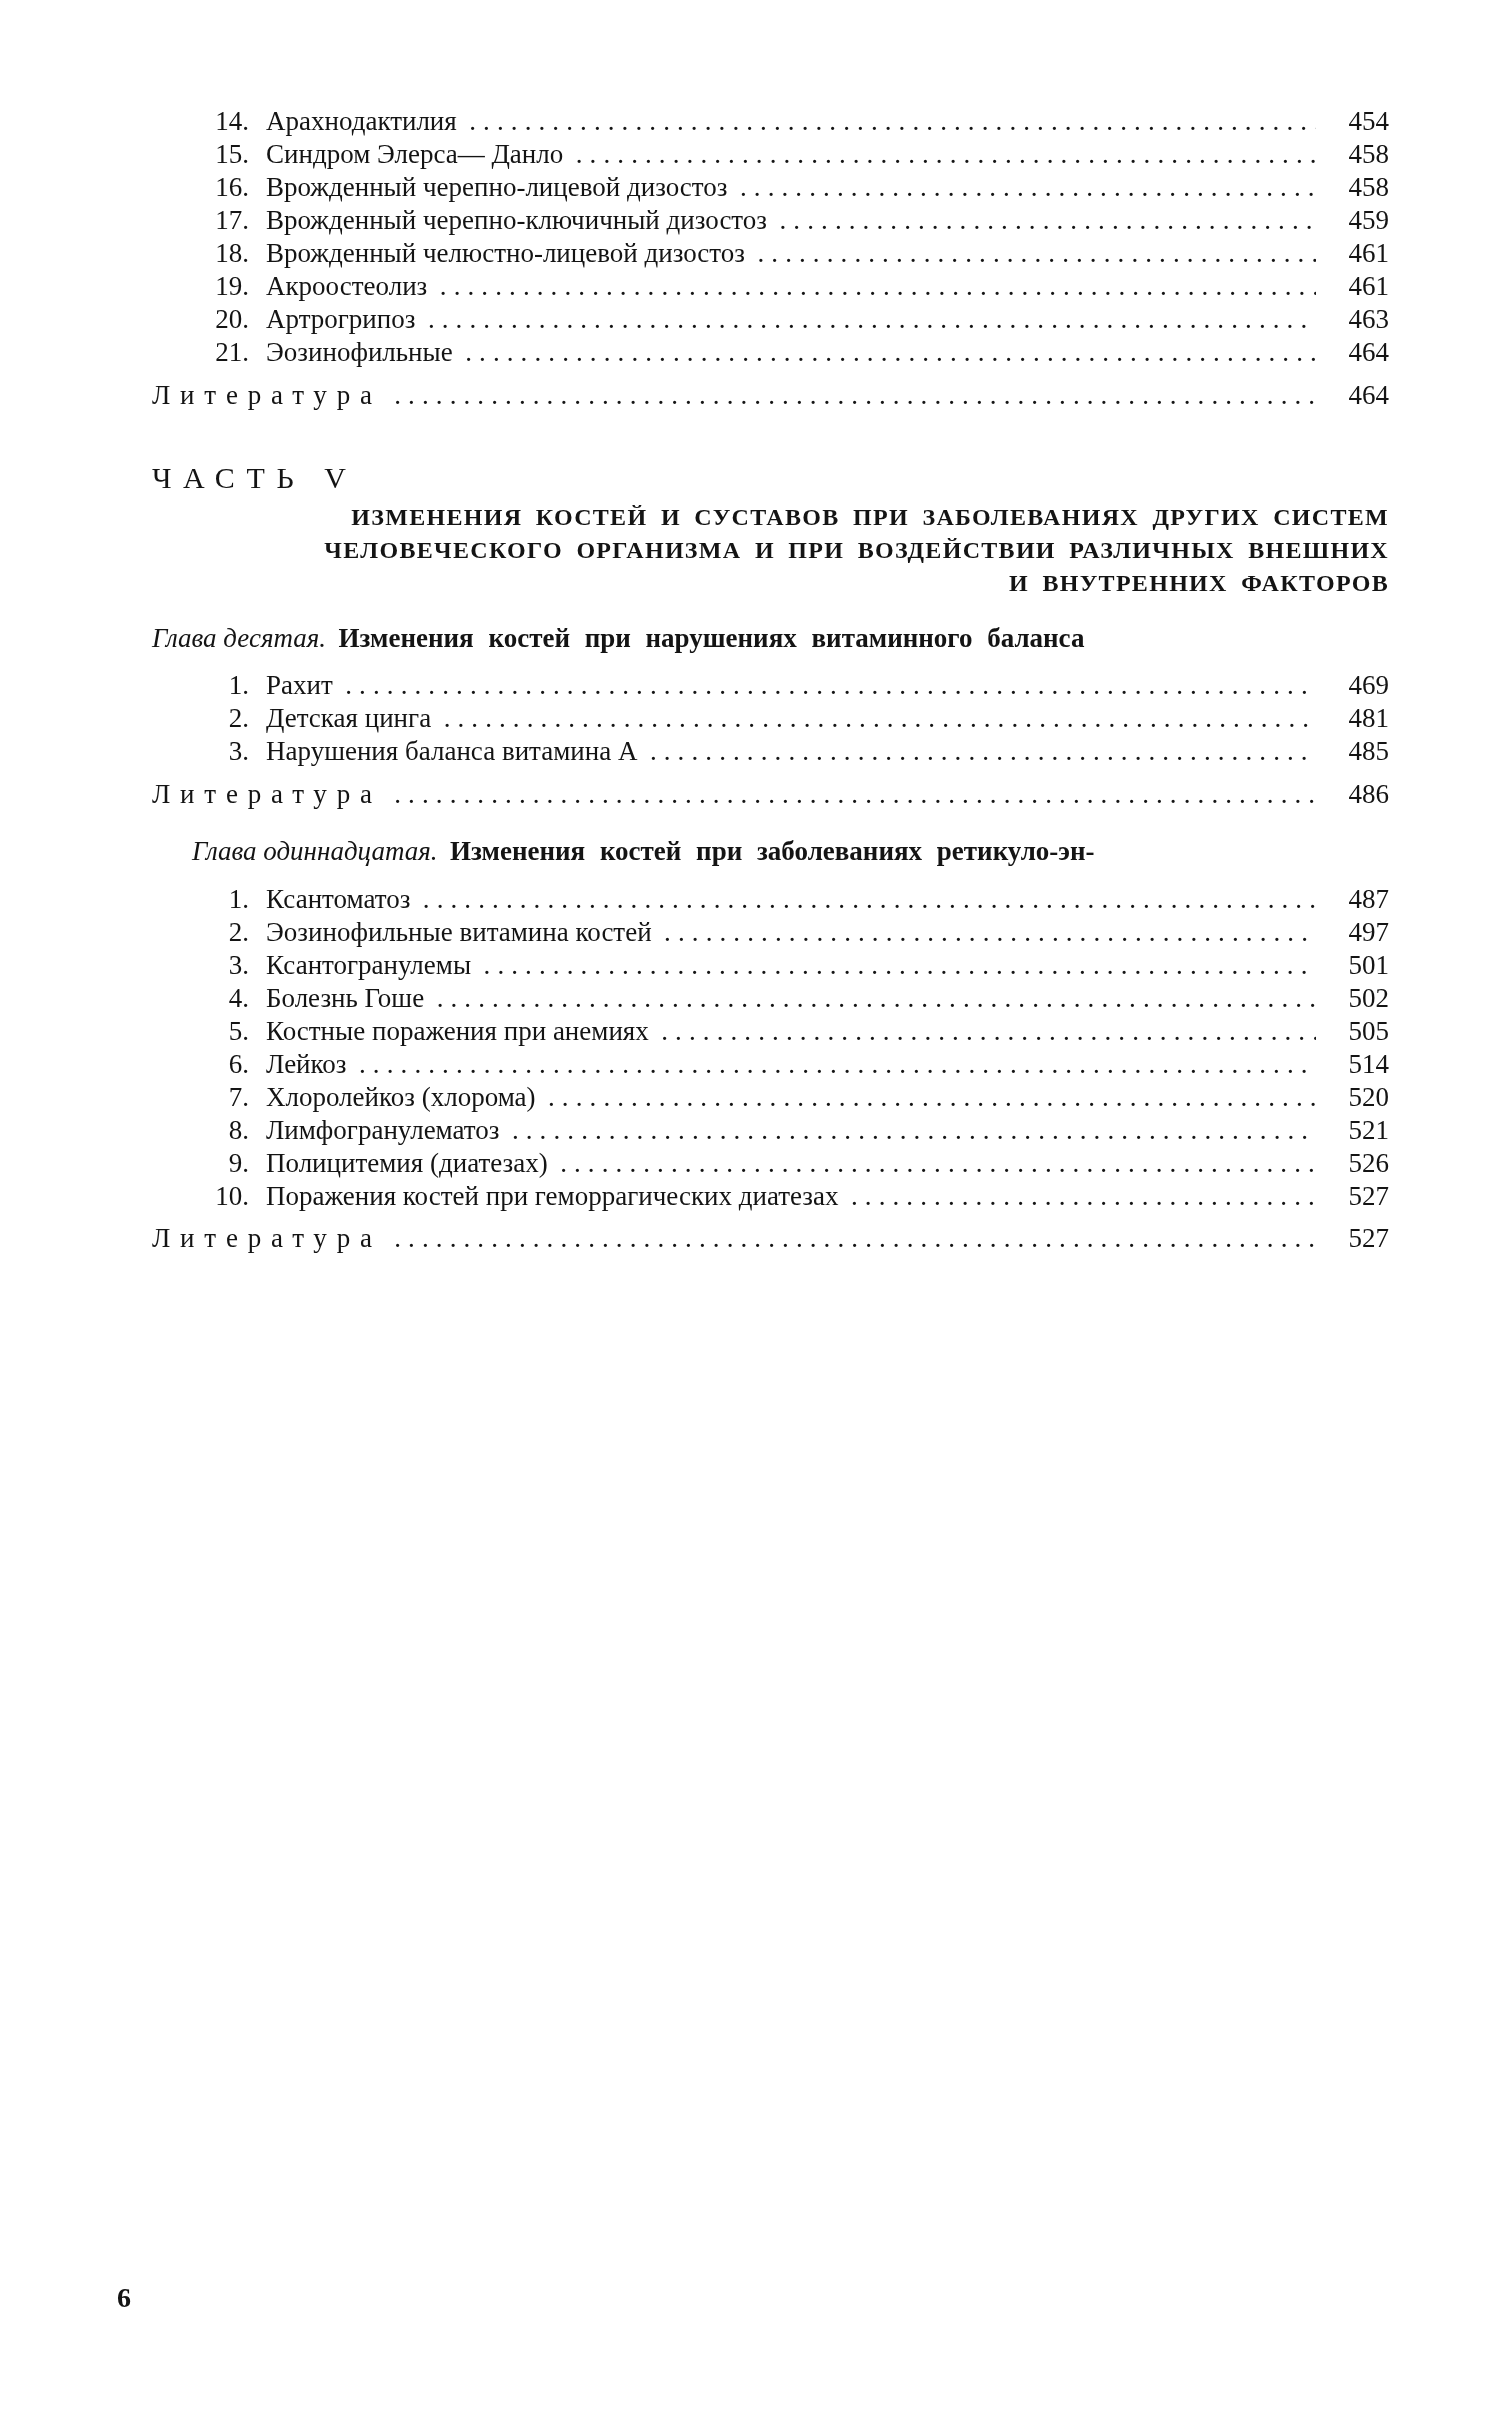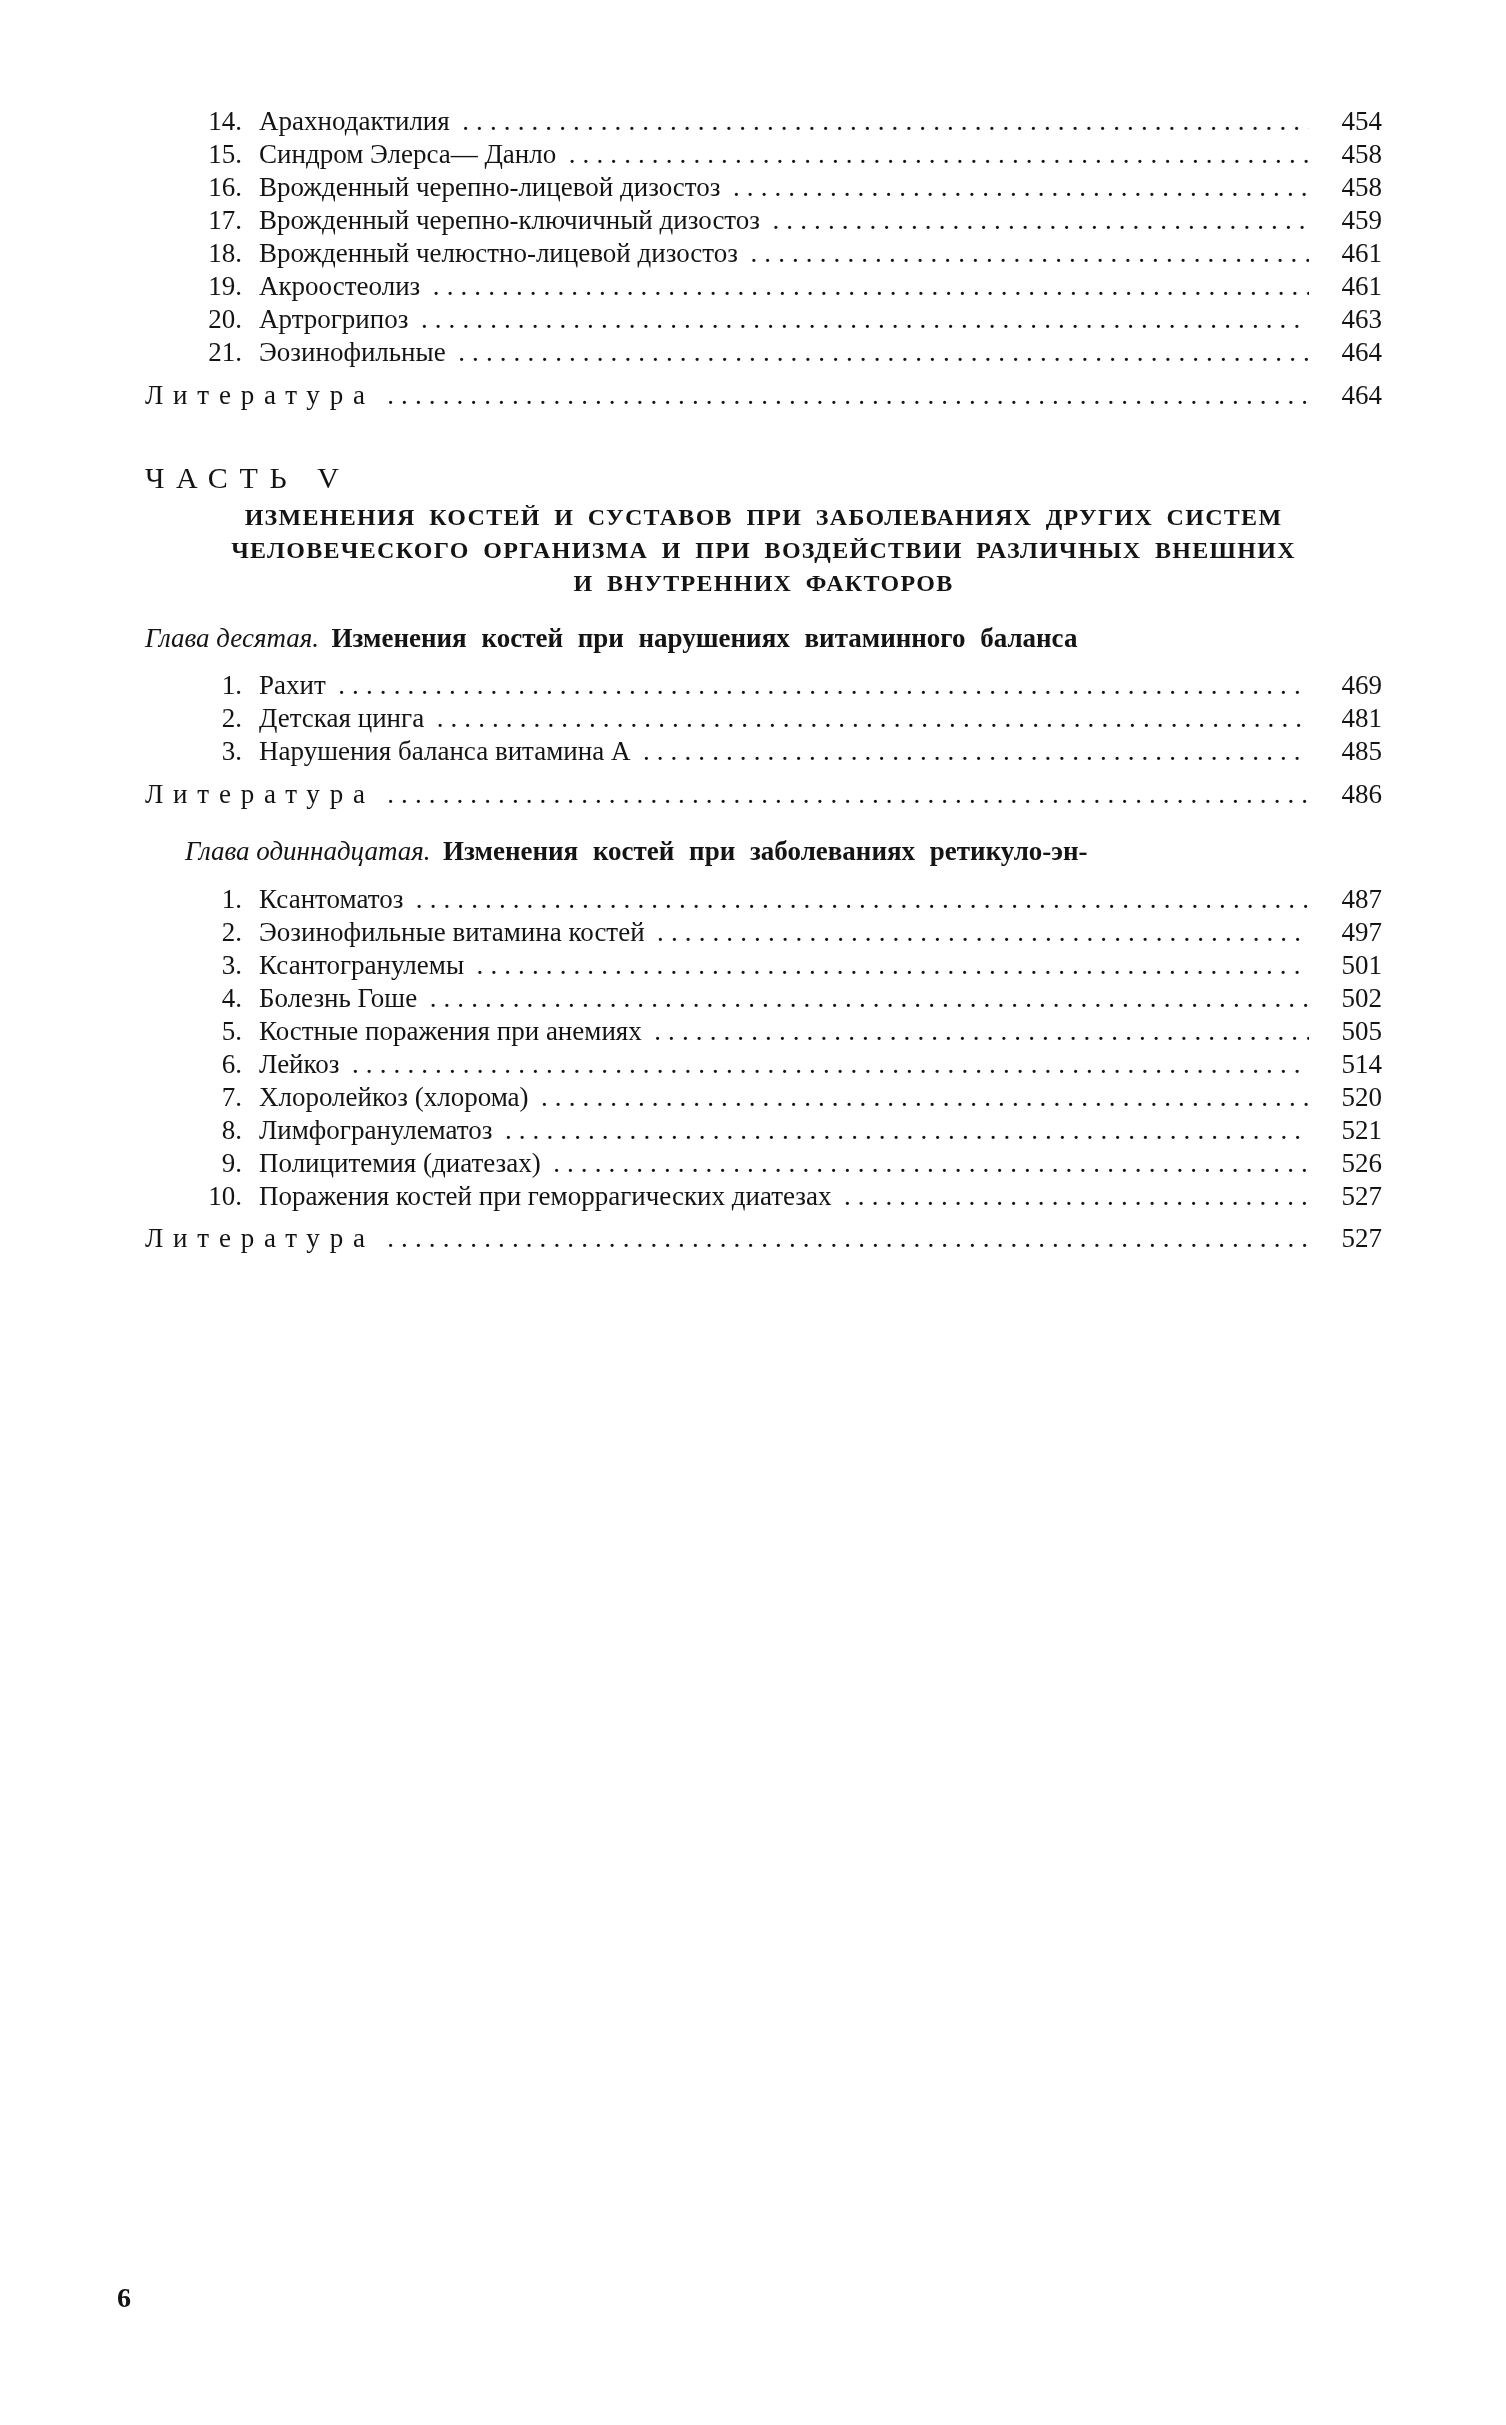--- a/index.html
+++ b/index.html
@@ -17,7 +17,7 @@
   }
   .content {
     position:absolute;
-    left:145px; top:91px;
+    left:152px; top:91px;
     width:1237px;
   }
   .row {

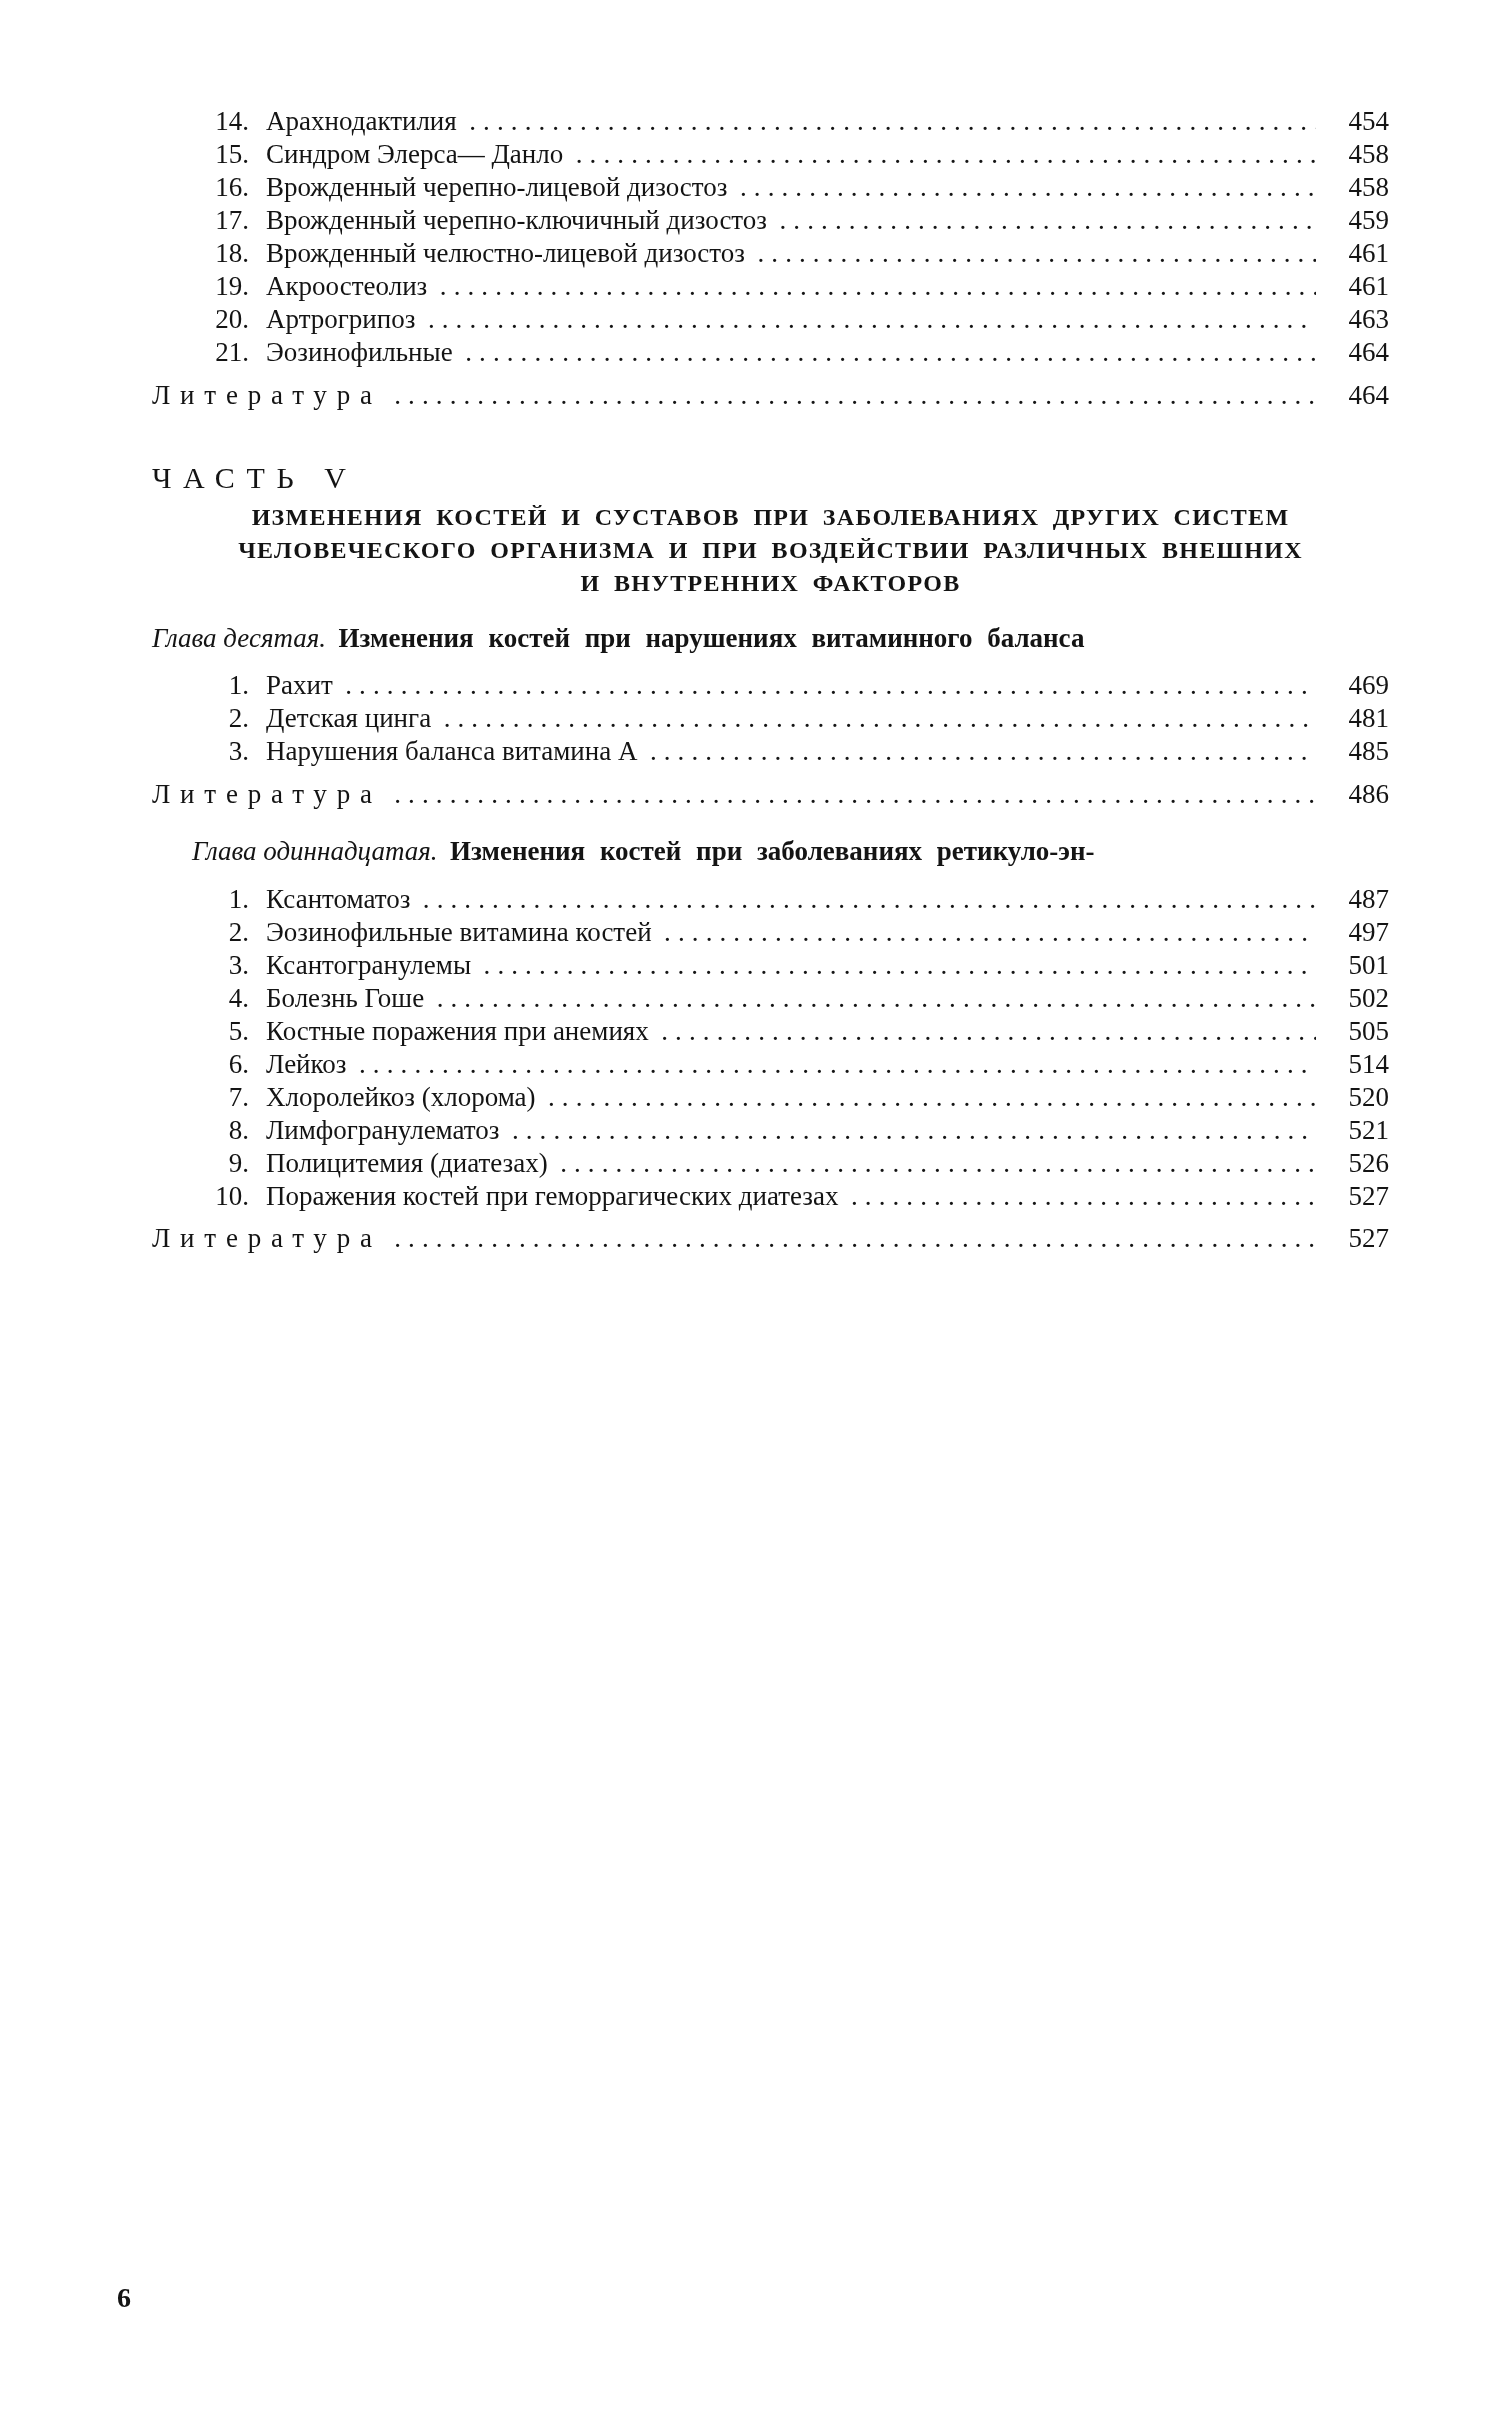--- a/index.html
+++ b/index.html
@@ -51,7 +51,7 @@
   }
   .part-sub {
     margin-top:5.4px;
-    text-align:center;
+    text-align:right;
     font-weight:bold;
     font-size:24px;
     line-height:33px;

